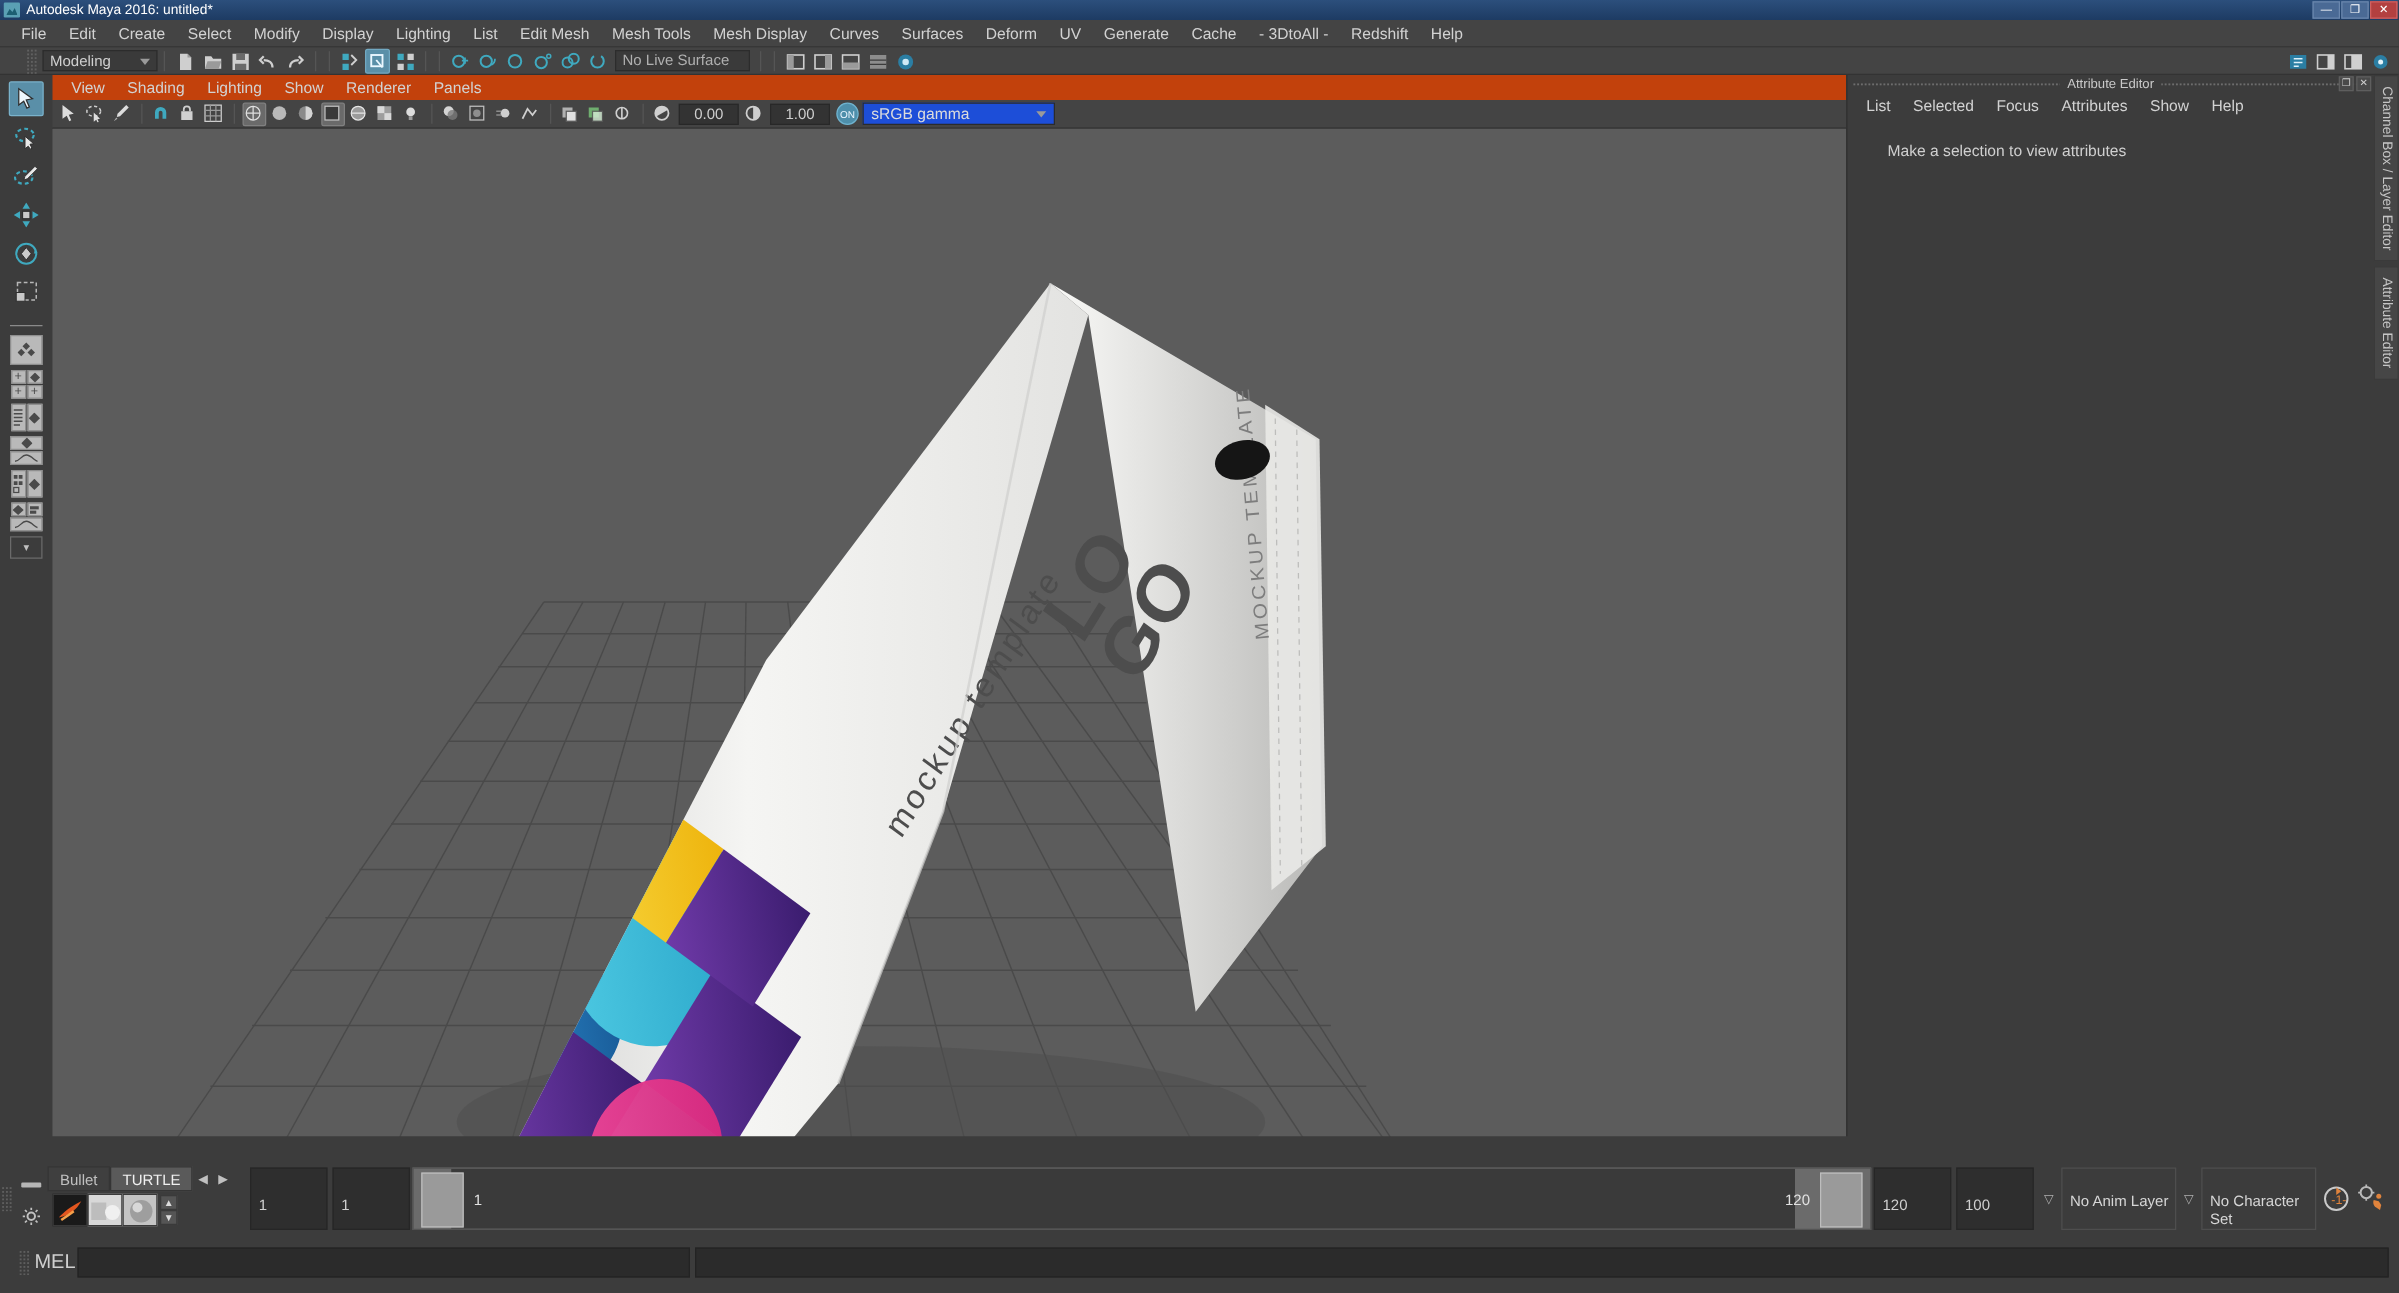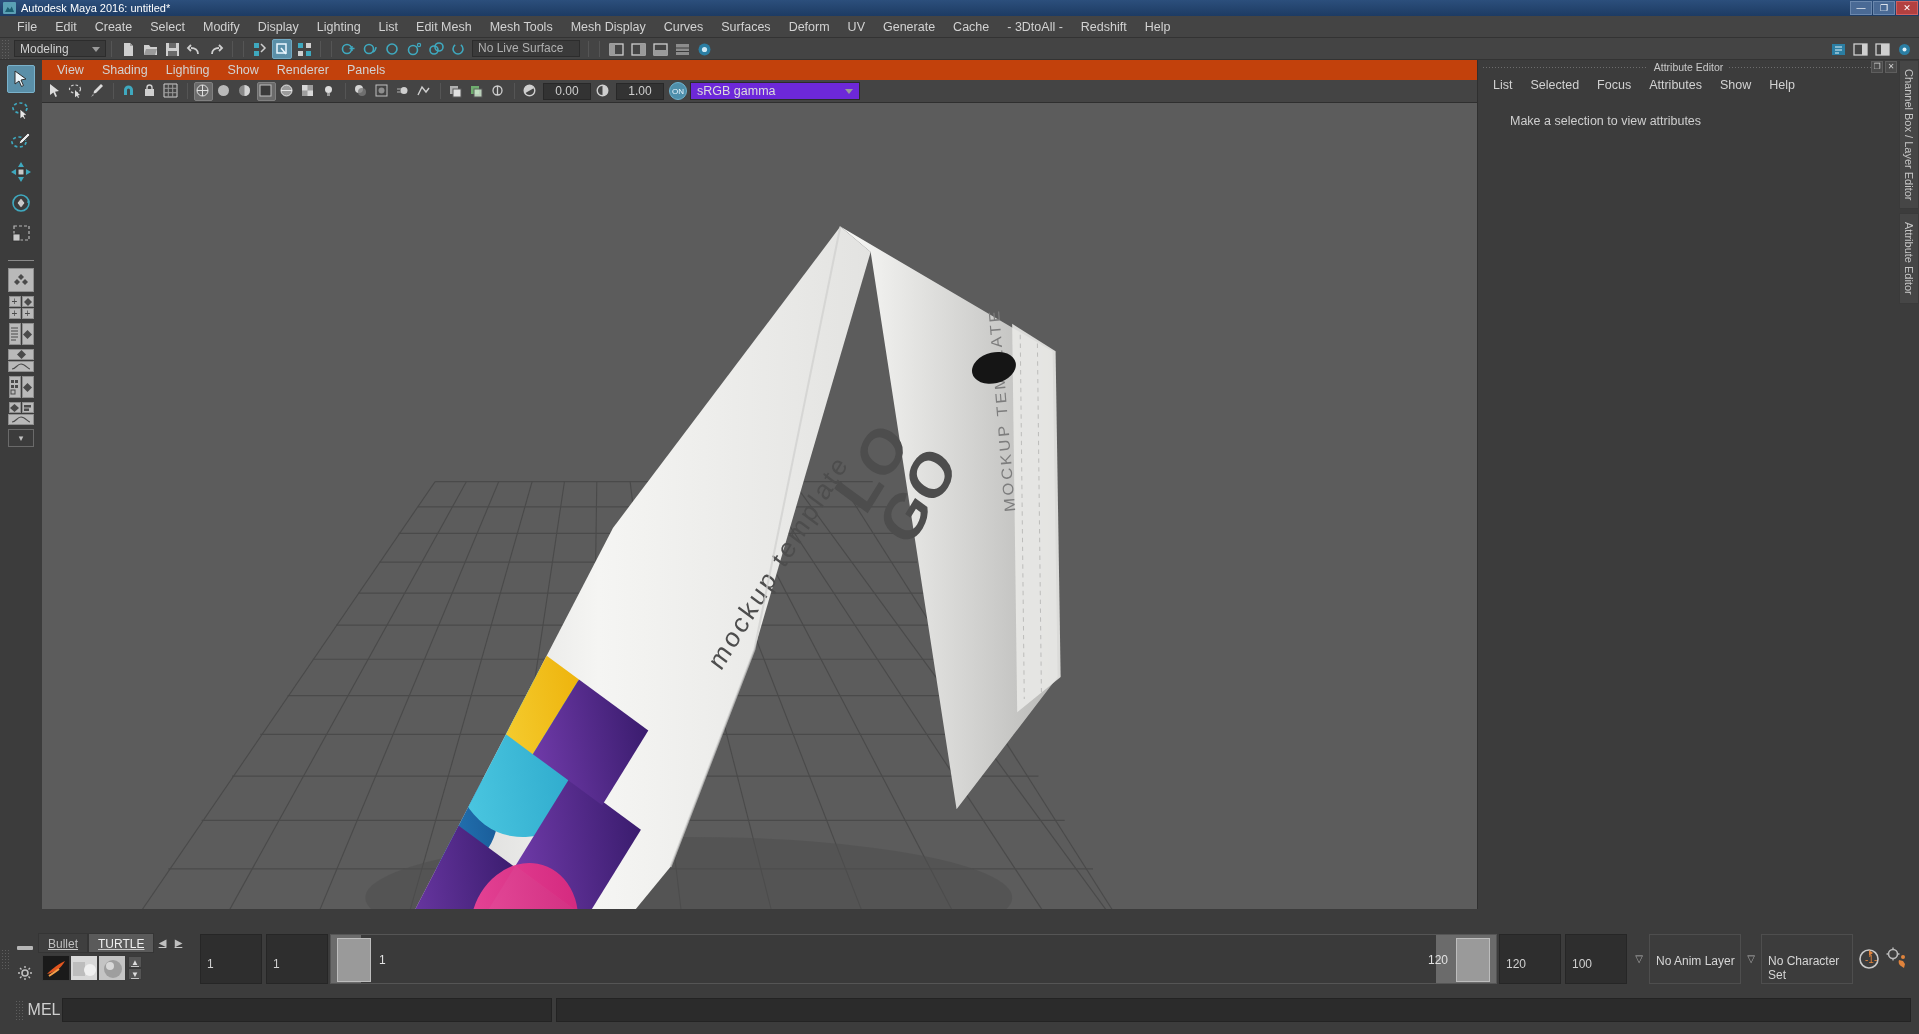--- a/index.html
+++ b/index.html
@@ -32,7 +32,7 @@
 
   
   #statusbar { height:22px; background:#444444; display:flex; align-items:center;
-     border-bottom:1px solid #333; }
+     border-bottom:1px solid #333;padding-left:20px; }
   .grip { width:9px; height:20px; flex:0 0 auto;
      background-image:radial-gradient(#6d6d6d 40%, transparent 42%);
      background-size:3px 3px; opacity:.7; margin:0 2px 0 1px;}

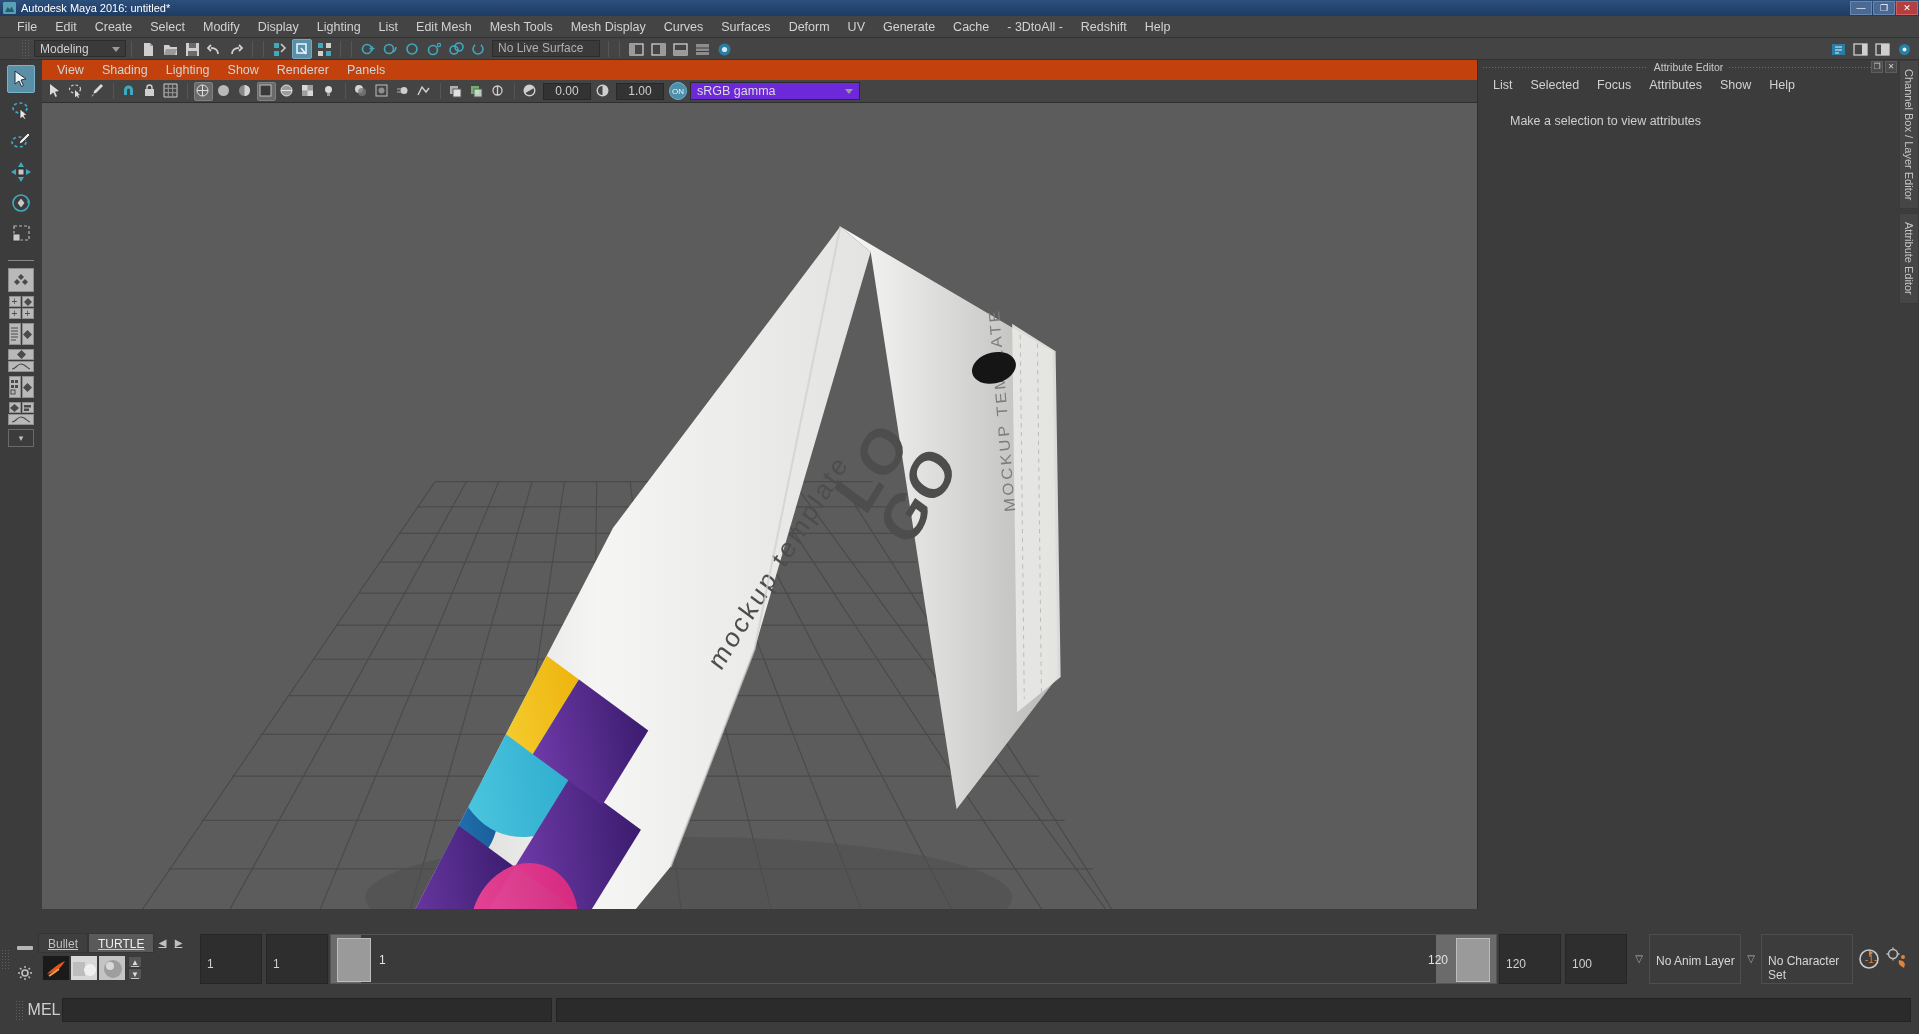--- a/index.html
+++ b/index.html
@@ -82,7 +82,7 @@
   .onbadge{ width:18px;height:18px;border-radius:50%;background:#4e8fab;
      border:1px solid #6fb3cf;color:#eaf6ff;font-size:8px;display:flex;
      align-items:center;justify-content:center;margin:0 3px;}
-  #gamma { width:170px; height:18px; background:#6d28d9; border:1px solid #2b2b2b;
+  #gamma { width:154px; height:18px; background:#1d4ed8; border:1px solid #2b2b2b;
      display:flex; align-items:center; padding-left:6px; font-size:12.5px;
      color:#dcdcdc; position:relative; }
   #gamma .arrow{position:absolute;right:6px;top:6px;border-left:4px solid transparent;

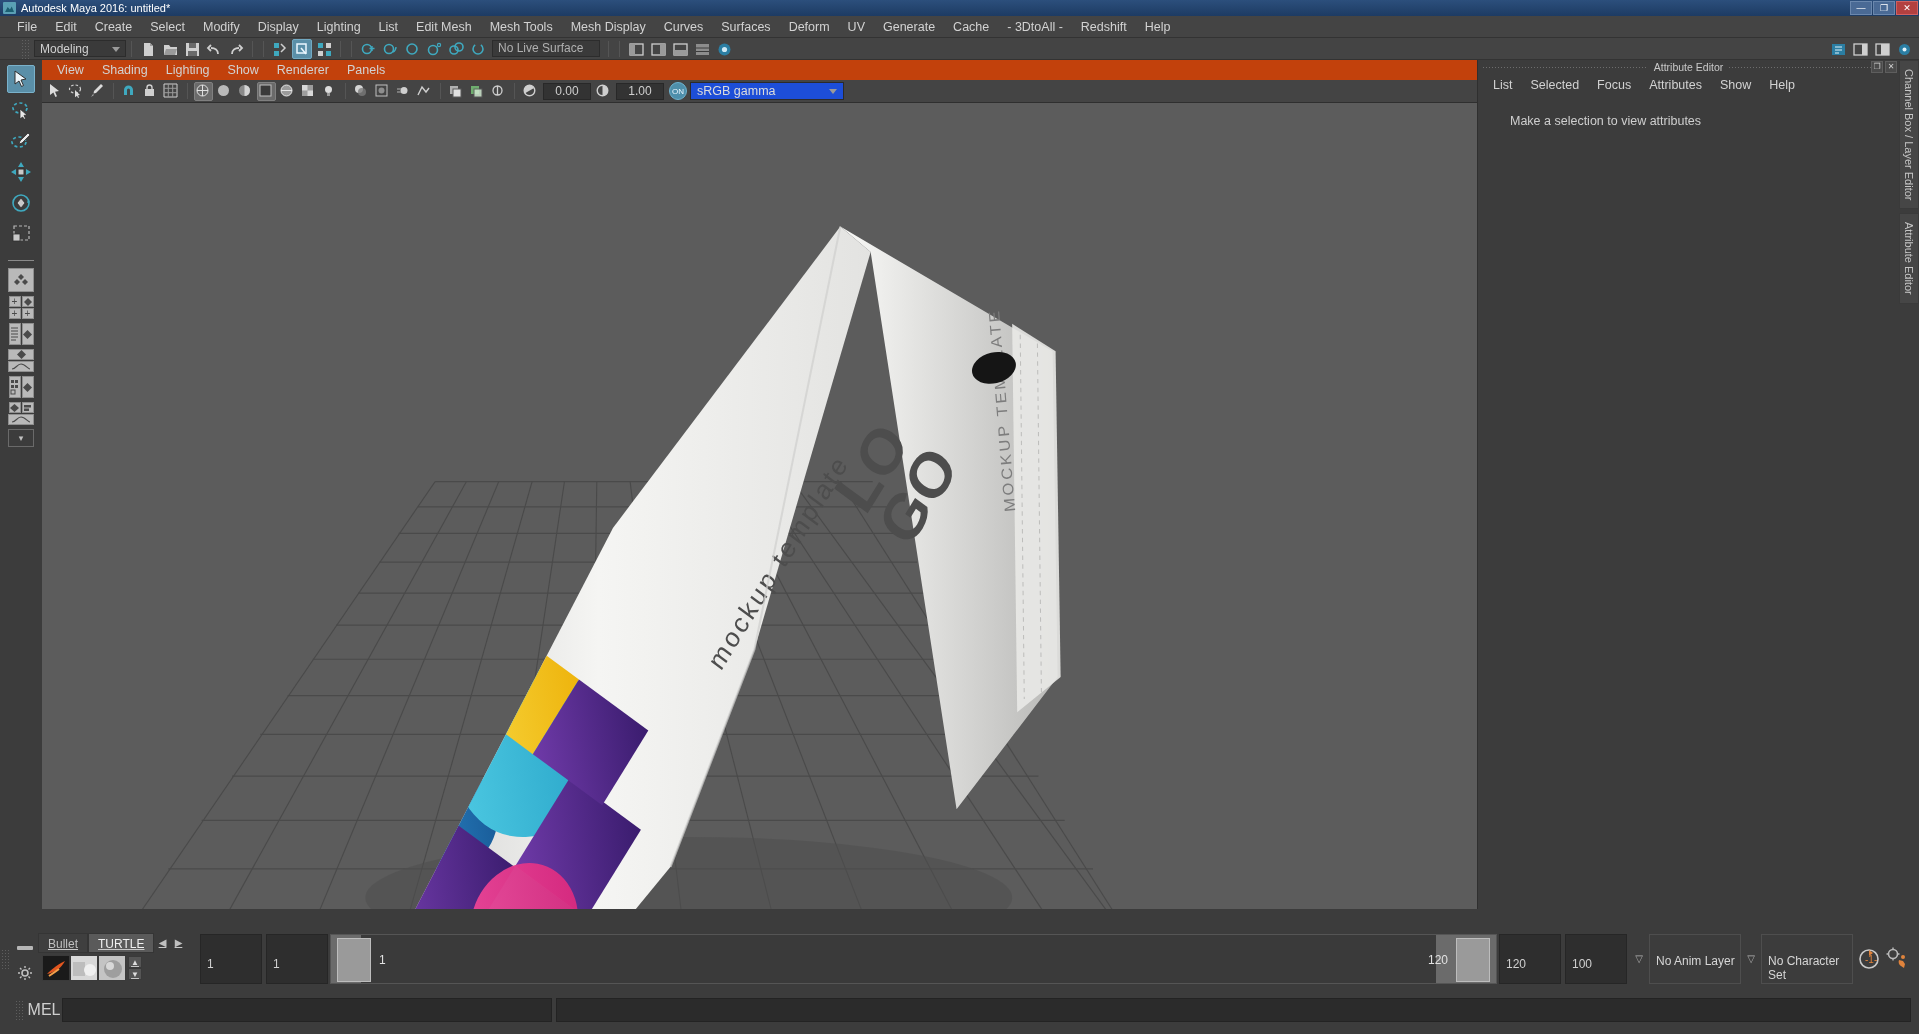--- a/index.html
+++ b/index.html
@@ -955,7 +955,7 @@
     </div>
 
     <div id="shelf-mini">
-      <div style="display:flex;flex-direction:column;text-decoration:underline;">
+      <div style="display:flex;flex-direction:column;">
         <div id="shelf-tabs">
           <div class="shtab">Bullet</div>
           <div class="shtab active">TURTLE</div>

